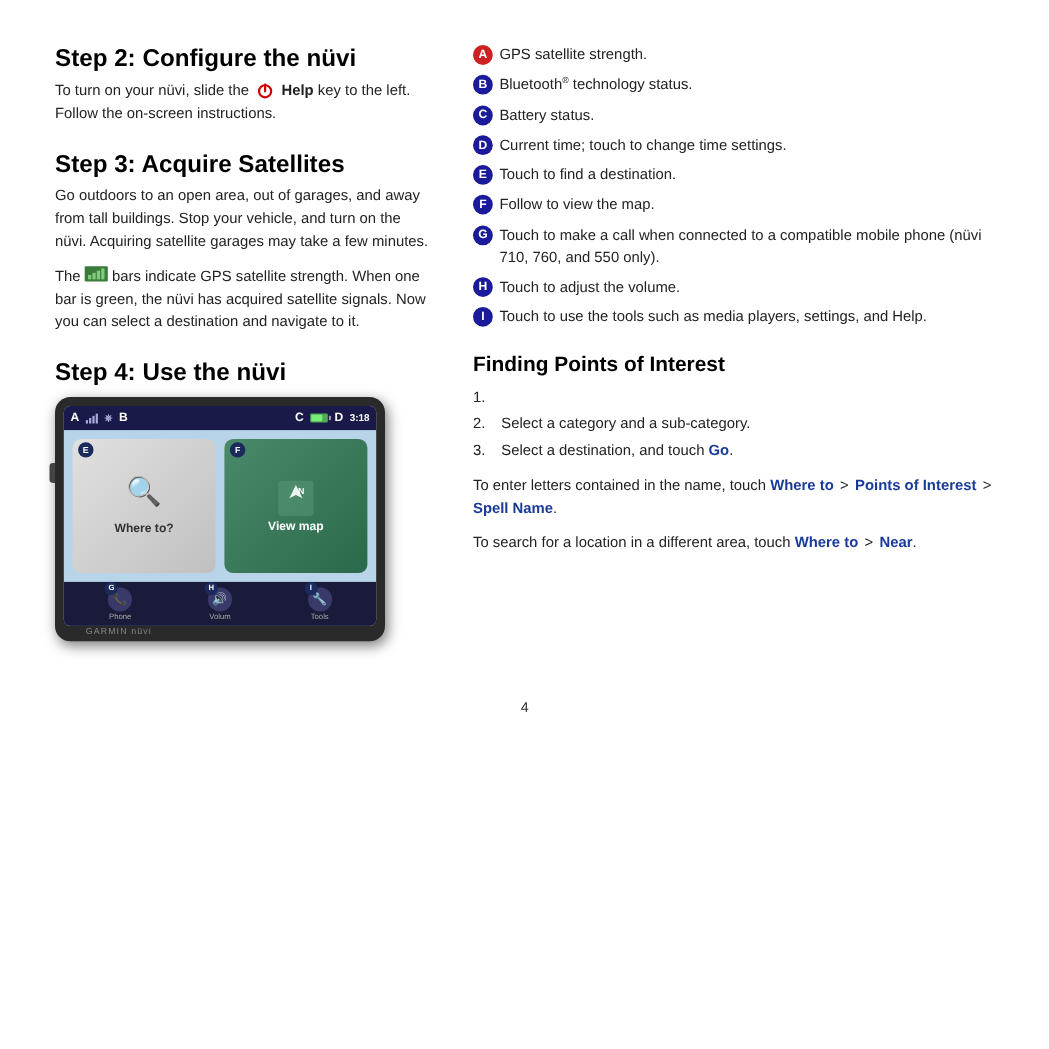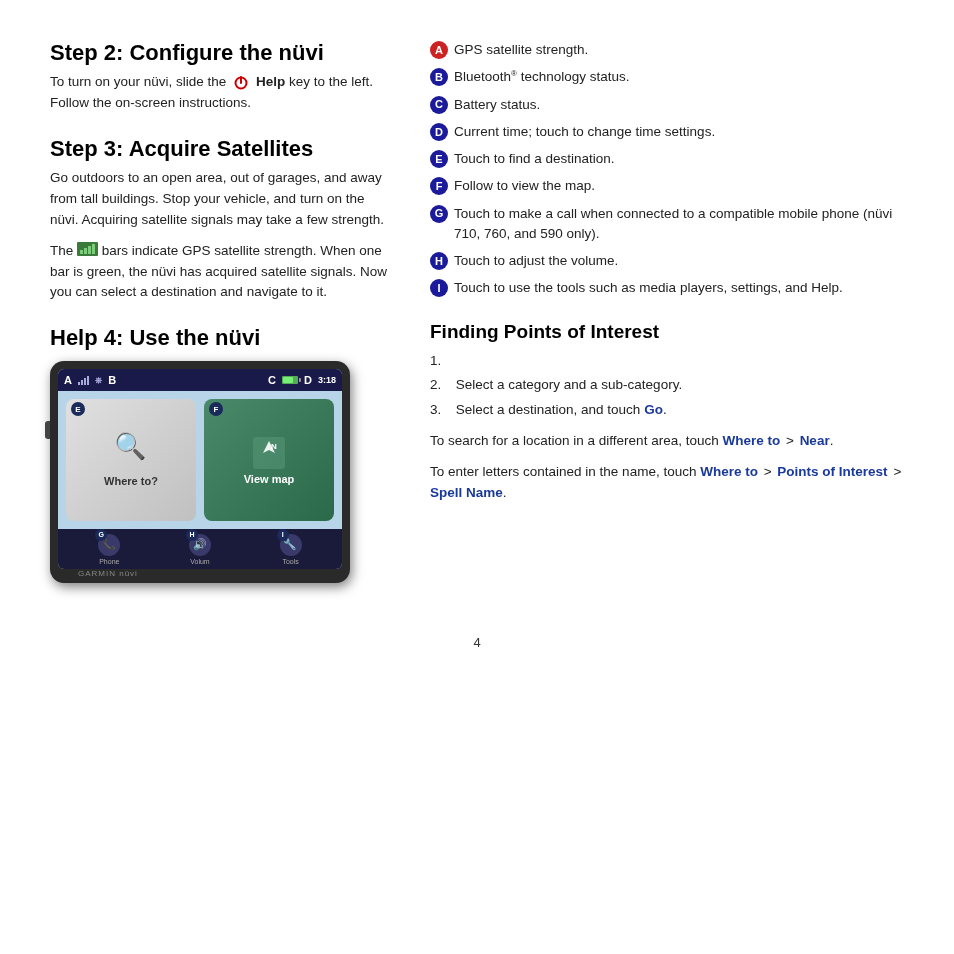--- a/index.html
+++ b/index.html
@@ -375,7 +375,7 @@
 
     <div class="section">
       <h2>Step 3: Acquire Satellites</h2>
-      <p>Go outdoors to an open area, out of garages, and away from tall buildings. Stop your vehicle, and turn on the nüvi. Acquiring satellite signals may take a few strength.</p>
+      <p>Go outdoors to an open area, out of garages, and away from tall buildings. Stop your vehicle, and turn on the nüvi. Acquiring satellite garages may take a few minutes.</p>
       <p>
         <span>The</span>
         <span class="gps-bars">

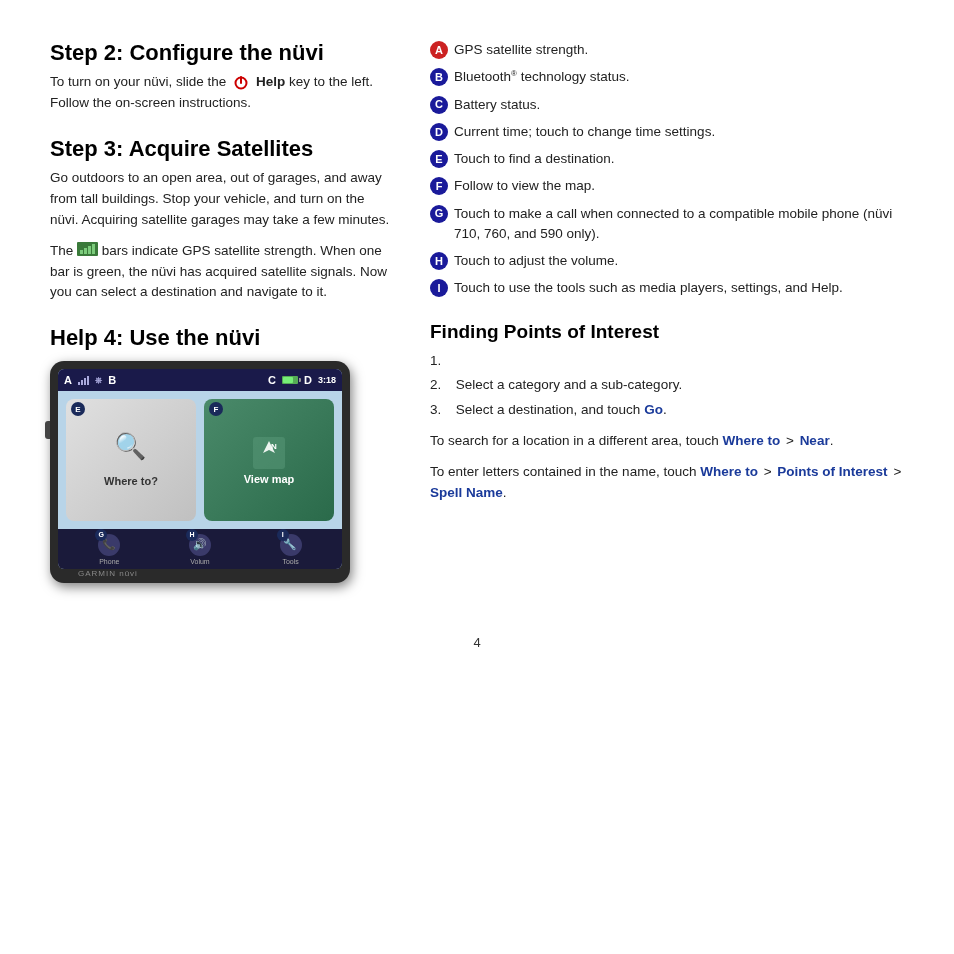--- a/index.html
+++ b/index.html
@@ -490,7 +490,7 @@
       </div>
       <div class="item-row">
         <span class="circle-label circle-g">G</span>
-        <span class="item-text">Touch to make a call when connected to a compatible mobile phone (nüvi 710, 760, and 590 only).</span>
+        <span class="item-text">Touch to make a call when connected to a compatible mobile phone (nüvi 710, 760, and 550 only).</span>
       </div>
       <div class="item-row">
         <span class="circle-label circle-h">H</span>

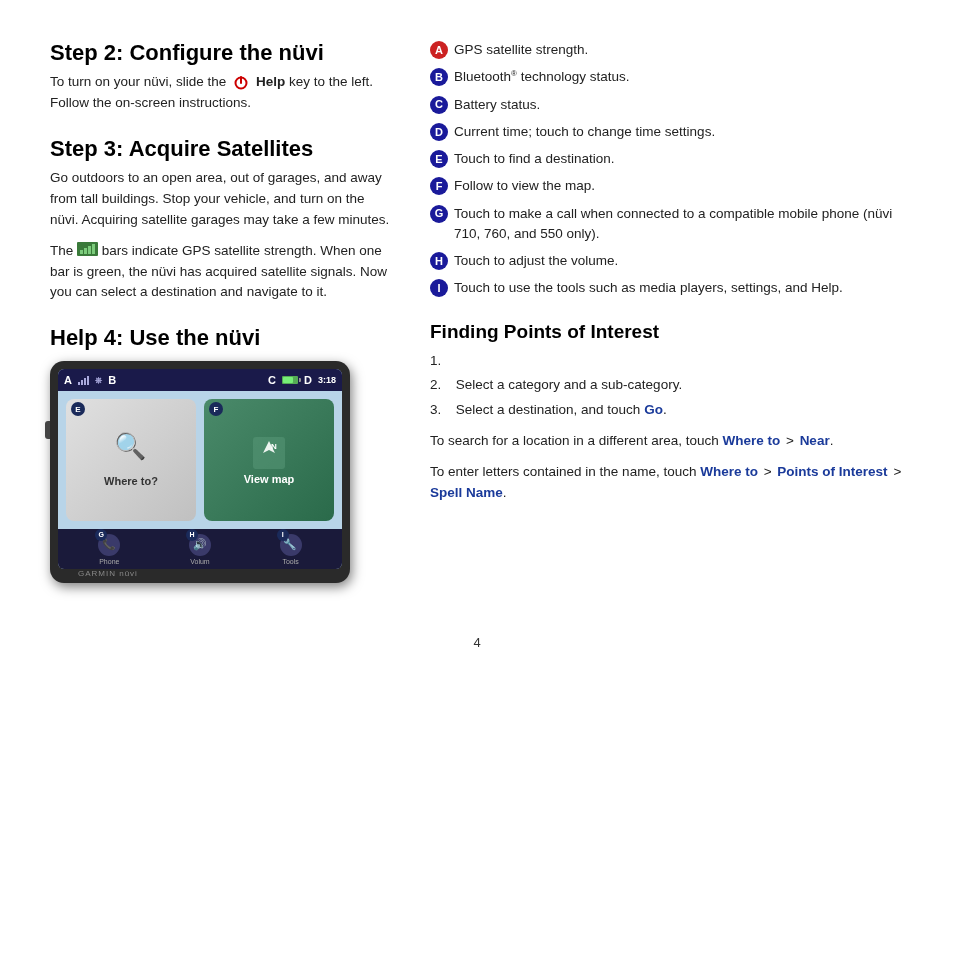--- a/index.html
+++ b/index.html
@@ -389,7 +389,7 @@
     </div>
 
     <div class="section">
-      <h2>Help 4: Use the nüvi</h2>
+      <h2>Step 4: Use the nüvi</h2>
 
       <div class="device-wrapper">
         <div class="device">

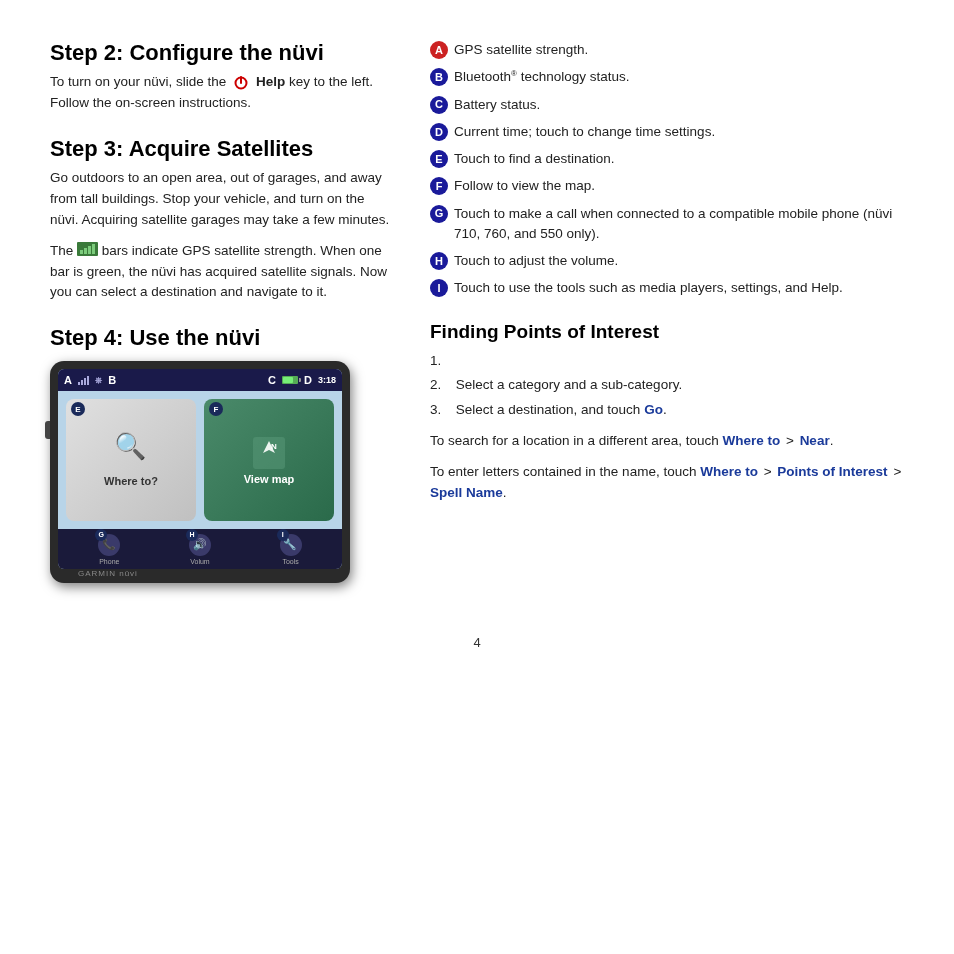--- a/index.html
+++ b/index.html
@@ -518,11 +518,11 @@
         </li>
       </ol>
       <p>
+        To enter letters contained in the name, touch <strong class="bold-blue">Where to</strong> <span class="gt">&gt;</span> <strong class="bold-blue">Points of Interest</strong> <span class="gt">&gt;</span> <strong class="bold-blue">Spell Name</strong>.
+      </p>
+      <p>
         To search for a location in a different area, touch <strong class="bold-blue">Where to</strong> <span class="gt">&gt;</span> <strong class="bold-blue">Near</strong>.
       </p>
-      <p>
-        To enter letters contained in the name, touch <strong class="bold-blue">Where to</strong> <span class="gt">&gt;</span> <strong class="bold-blue">Points of Interest</strong> <span class="gt">&gt;</span> <strong class="bold-blue">Spell Name</strong>.
-      </p>
     </div>
 
   </div>

